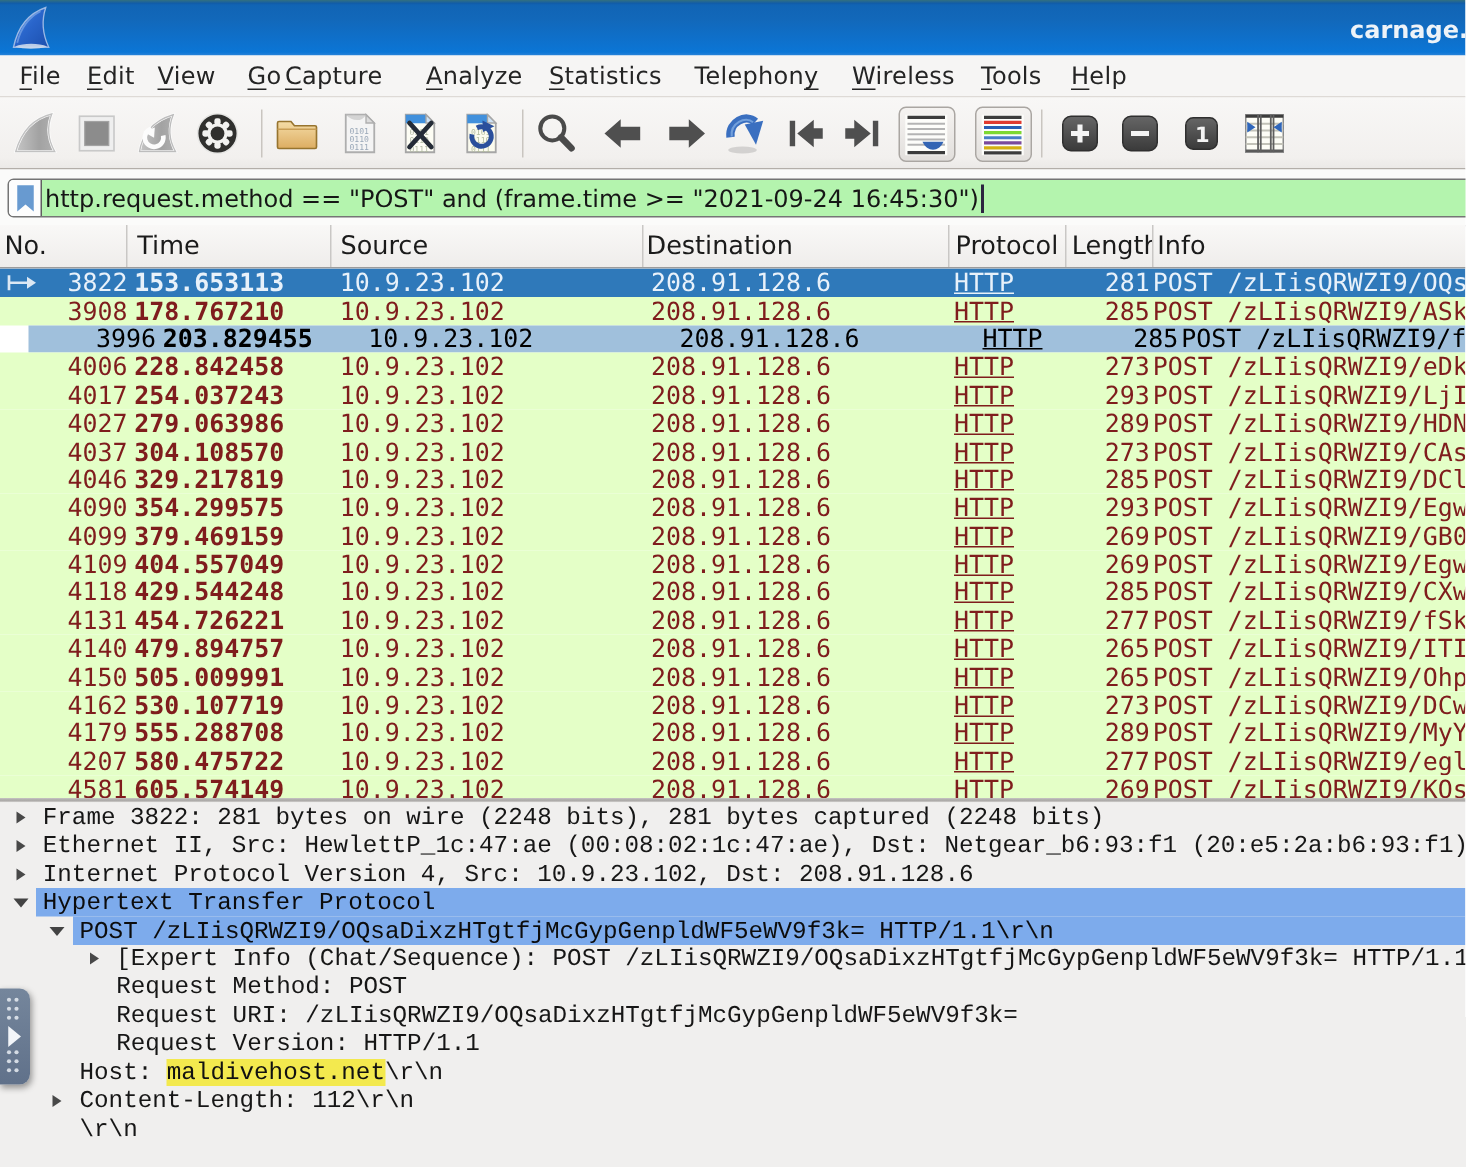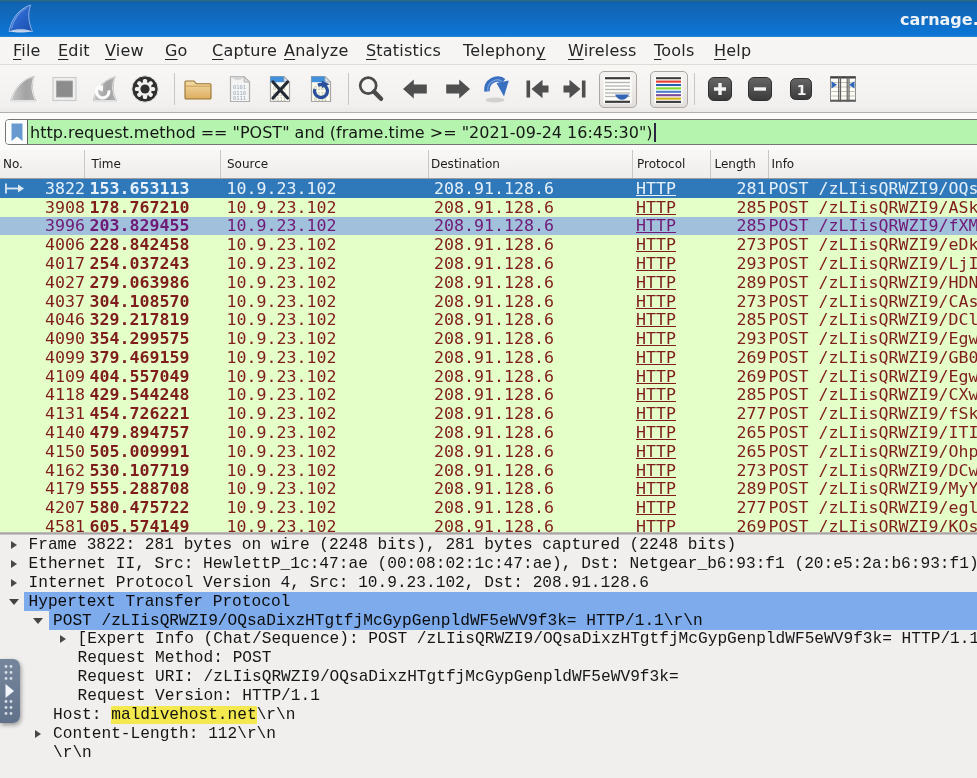--- a/index.html
+++ b/index.html
@@ -289,7 +289,7 @@
       <span class="menu-item" style="left: 58px;"><u>E</u>dit</span>
       <span class="menu-item" style="left: 105px;"><u>V</u>iew</span>
       <span class="menu-item" style="left: 165px;"><u>G</u>o</span>
-      <span class="menu-item" style="left: 212px;"><u>C</u>apture</span>
+      <span class="menu-item" style="left: 190px;"><u>C</u>apture</span>
       <span class="menu-item" style="left: 284px;"><u>A</u>nalyze</span>
       <span class="menu-item" style="left: 366px;"><u>S</u>tatistics</span>
       <span class="menu-item" style="left: 463px;">Telephon<u>y</u></span>

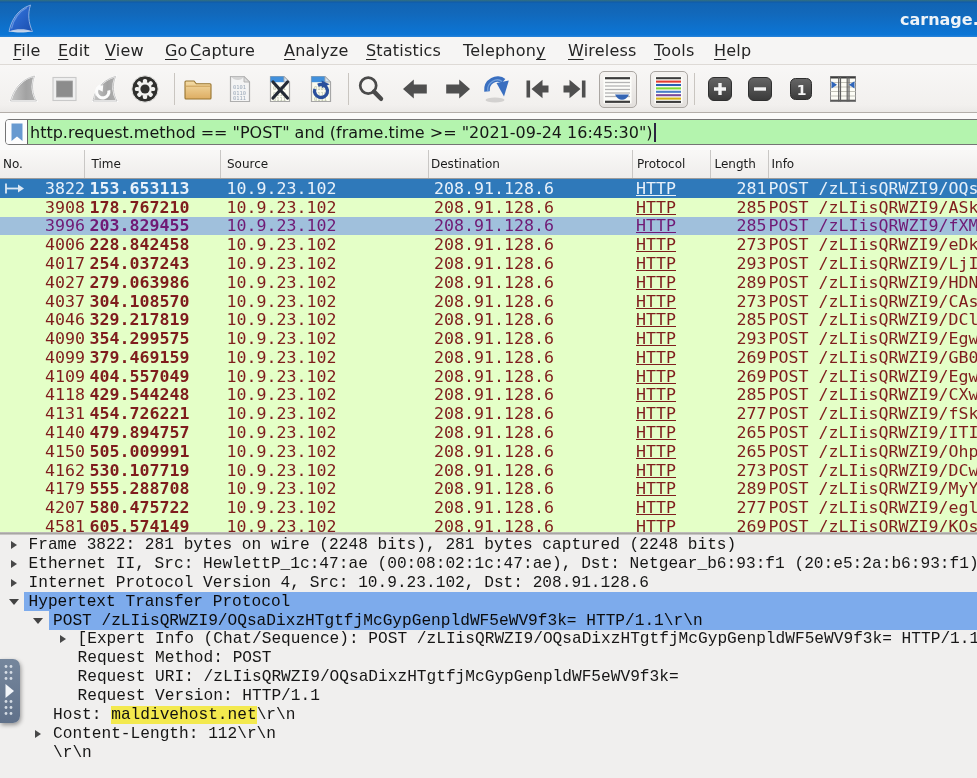--- a/index.html
+++ b/index.html
@@ -50,7 +50,7 @@
   #pheader { position:absolute; left:0; top:150px; width:977px; height:29px;
     background:linear-gradient(180deg,#f9f8f7,#efedeb); border-bottom:1px solid #9c9c9c;
     display:grid; grid-template-columns:85px 135.5px 208px 204px 78px 58px 1fr;
-    font-size:12px; color:#1b1b1b; }
+    font-size:17px; color:#1b1b1b; }
   .hcell { border-right:1px solid #c9c7c5; display:flex; align-items:center;
     white-space:pre; overflow:hidden; }
   .hcell:last-child { border-right:none; }

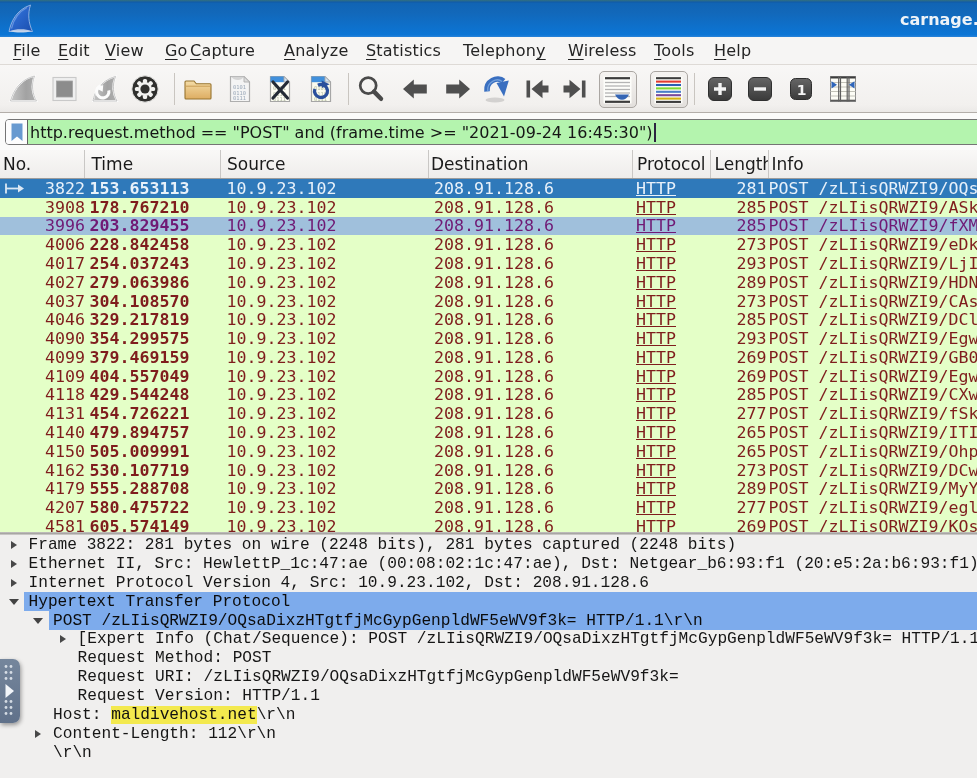--- a/index.html
+++ b/index.html
@@ -66,7 +66,7 @@
   .prow .c-len  { justify-content:flex-end; padding-right:2px; }
   .prow .c-info { padding-left:0px; }
   .prow.green { background:#e4ffc7; color:#7f1d1d; }
-  .prow.blue  { background:#a0c0dc; color:#701a75; }
+  .prow.blue  { background:#a0c0dc; color:#000000;margin-left:19px; }
   .prow.selected { background:#2f79ba; color:#e8f1fa; }
   .row-marker { position:absolute; left:2px; top:0; width:26px; height:18.79px; display:flex; align-items:center; }
 

